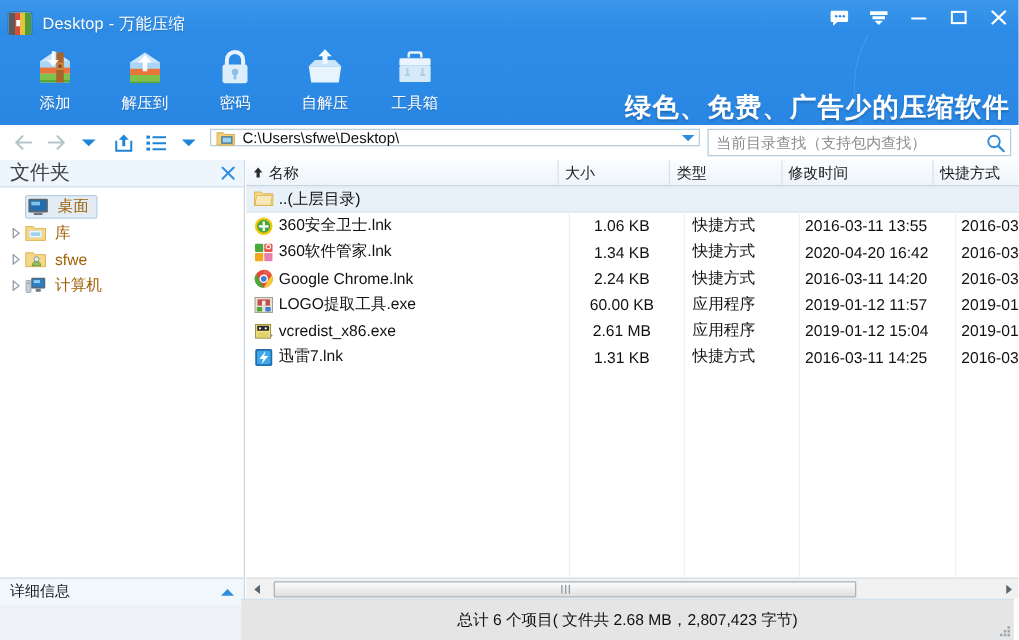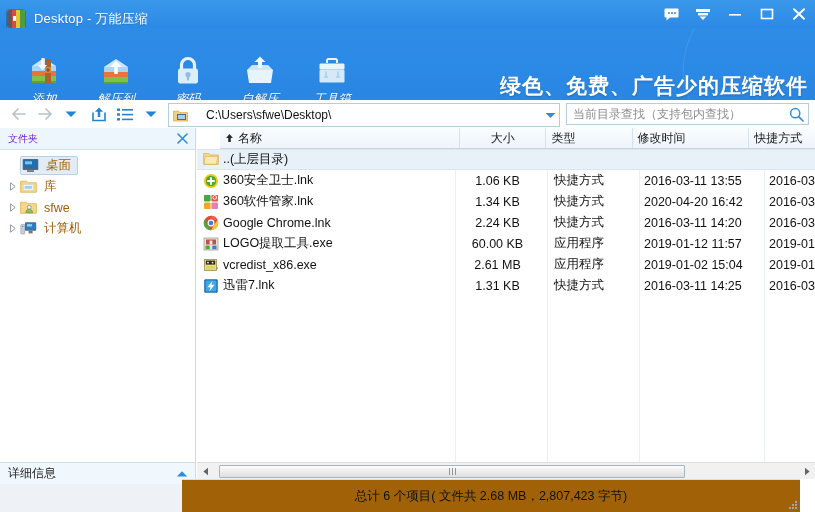--- a/index.html
+++ b/index.html
@@ -48,7 +48,7 @@
     content:""; position:absolute; right:-30px; top:-40px; width:160px; height:160px;
     border-radius:50%; border:1px solid rgba(255,255,255,.10);
   }
-  .tb-items { position:absolute; left:8px; top:17px; display:flex;font-style:italic; }
+  .tb-items { position:absolute; left:8px; top:0; display:flex; }
   .tb-item {
     width:72px; height:72px; display:flex; flex-direction:column;
     align-items:center; justify-content:center; cursor:default; border-radius:3px;

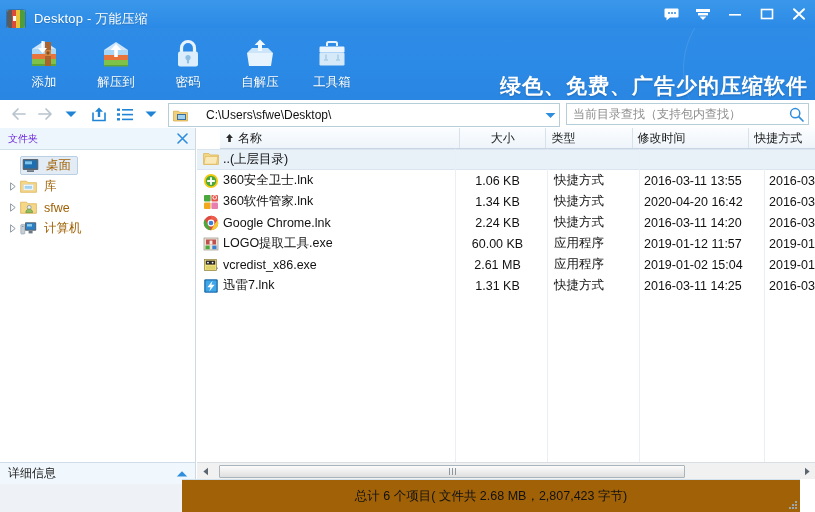--- a/index.html
+++ b/index.html
@@ -73,8 +73,8 @@
   .nav-btn.disabled { opacity:1; }
   .nav-sep { width:2px; }
   .addr-box {
-    position:absolute; left:168px; top:3px; width:392px; height:24px;
-    border:1px solid #b5ceda; background:#fff; display:flex; align-items:center;gap:12px;
+    position:absolute; left:168px; top:3px; width:392px; height:14px;
+    border:1px solid #b5ceda; background:#fff; display:flex; align-items:center;
   }
   .addr-ico { width:15px; height:13px; margin-left:4px; position:relative; flex:none; }
   .addr-text { margin-left:6px; font-size:12px; color:#111; flex:1; }

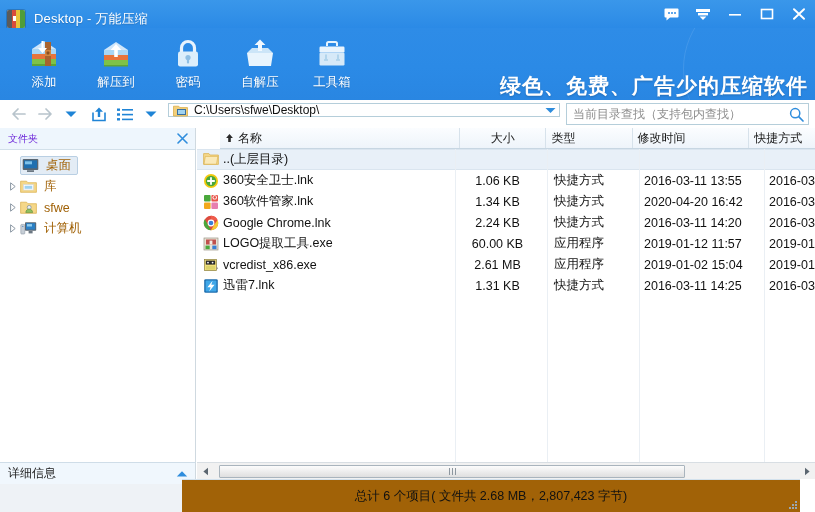--- a/index.html
+++ b/index.html
@@ -95,7 +95,7 @@
     height:22px; background:#eef6fd; border-bottom:1px solid #d2e0ea;
     display:flex; align-items:center; padding:0 6px 0 8px;
   }
-  .sb-head-title { font-size:10px; color:#6d28d9; flex:1; }
+  .sb-head-title { font-size:16px; color:#404040; flex:1; }
   .sb-close { width:14px; height:14px; display:flex; align-items:center; justify-content:center; cursor:default; }
   .sb-tree { padding-top:5px; }
   .tree-row { height:21px; display:flex; align-items:center; padding-left:6px; cursor:default; }

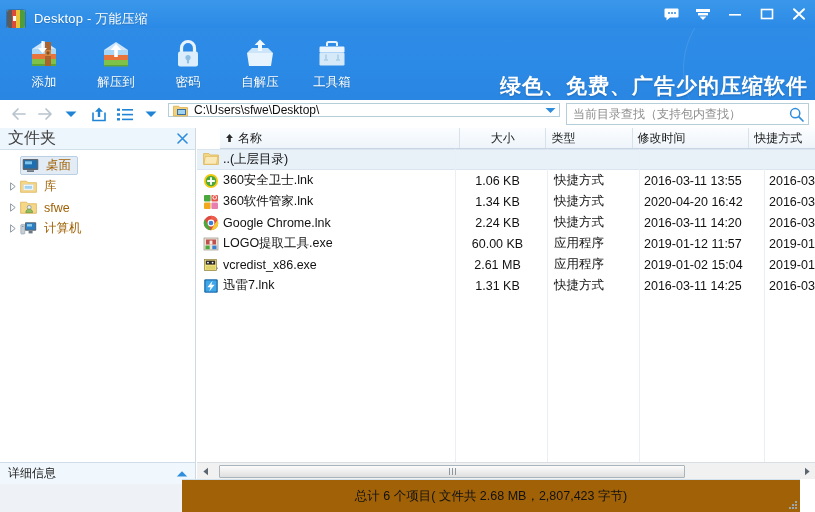--- a/index.html
+++ b/index.html
@@ -109,7 +109,7 @@
   .tree-sel { display:flex; align-items:center; }
 
   
-  .filelist { position:absolute; left:197px; top:128px; width:618px; height:334px; background:#fff;padding-left:23px; }
+  .filelist { position:absolute; left:197px; top:128px; width:618px; height:334px; background:#fff; }
   .fl-head {
     height:21px; background:linear-gradient(180deg,#fbfdff 0%,#eef4fa 100%);
     border-bottom:1px solid #c7d6e2; display:flex; font-size:12px; color:#1a1a1a;

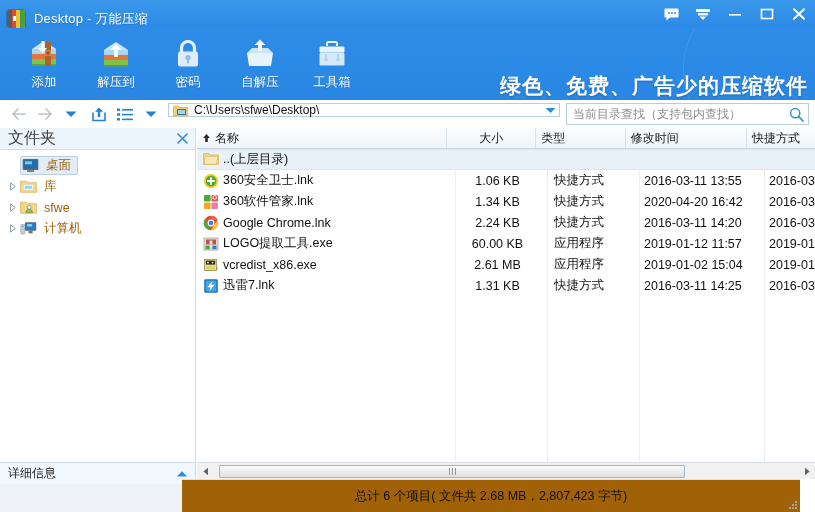--- a/index.html
+++ b/index.html
@@ -116,7 +116,7 @@
   }
   .fh { height:20px; display:flex; align-items:center; border-right:1px solid #d7e2eb; padding:0 5px; cursor:default; position:relative; }
   .fh.name { width:258px; }
-  .fh.size { width:92px; justify-content:center; }
+  .fh.size { width:92px; justify-content:flex-start; }
   .fh.type { width:92px; }
   .fh.mtime { width:125px; }
   .fh.ctime { width:70px; border-right:none; }

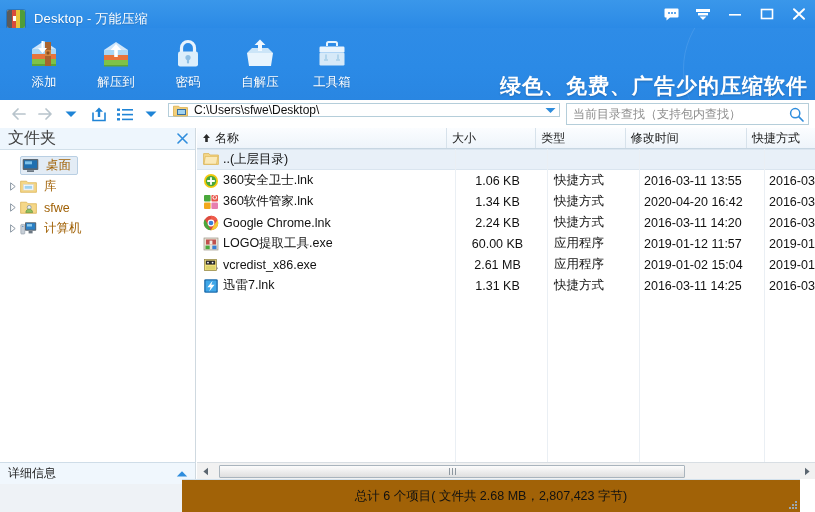--- a/index.html
+++ b/index.html
@@ -576,7 +576,7 @@
         </span>
         <span class="c-size">2.61 MB</span>
         <span class="c-type">应用程序</span>
-        <span class="c-mtime">2019-01-02 15:04</span>
+        <span class="c-mtime">2019-01-12 15:04</span>
         <span class="c-ctime">2019-01</span>
       </div>
 

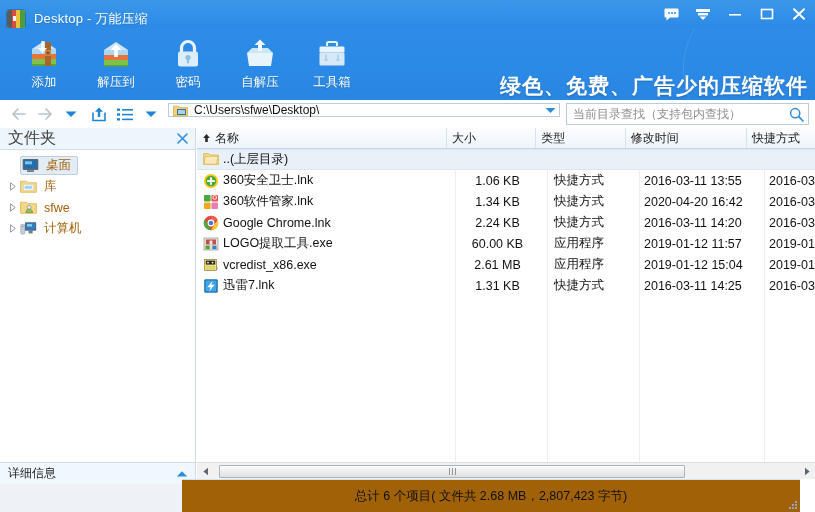--- a/index.html
+++ b/index.html
@@ -160,8 +160,8 @@
   .hs-grip i { width:1px; height:7px; background:#8d979f; display:block; }
 
   .statusbar {
-    position:absolute; left:182px; top:479px; width:618px; height:33px;
-    background:#a16207; border-top:1px solid #d3e1ec;
+    position:absolute; left:193px; top:479px; width:618px; height:33px;
+    background:#e5e5e5; border-top:1px solid #d3e1ec;
     display:flex; align-items:center; justify-content:center;
   }
   .status-text { font-size:12.5px; color:#111; }

